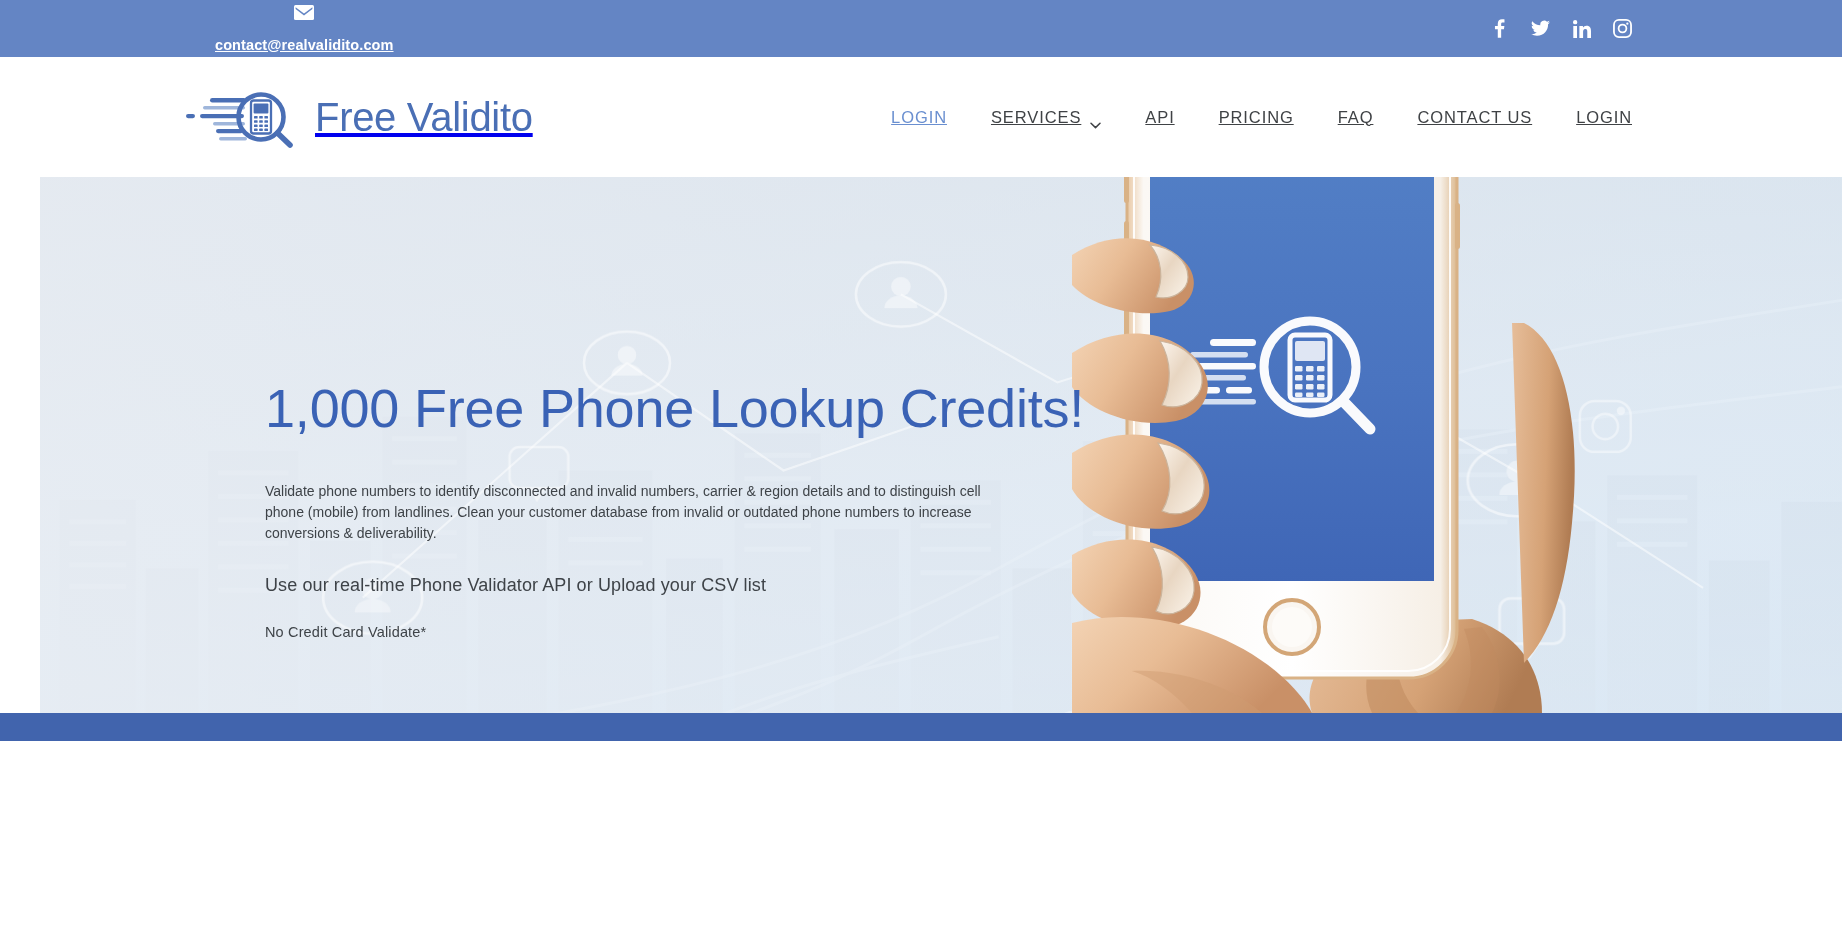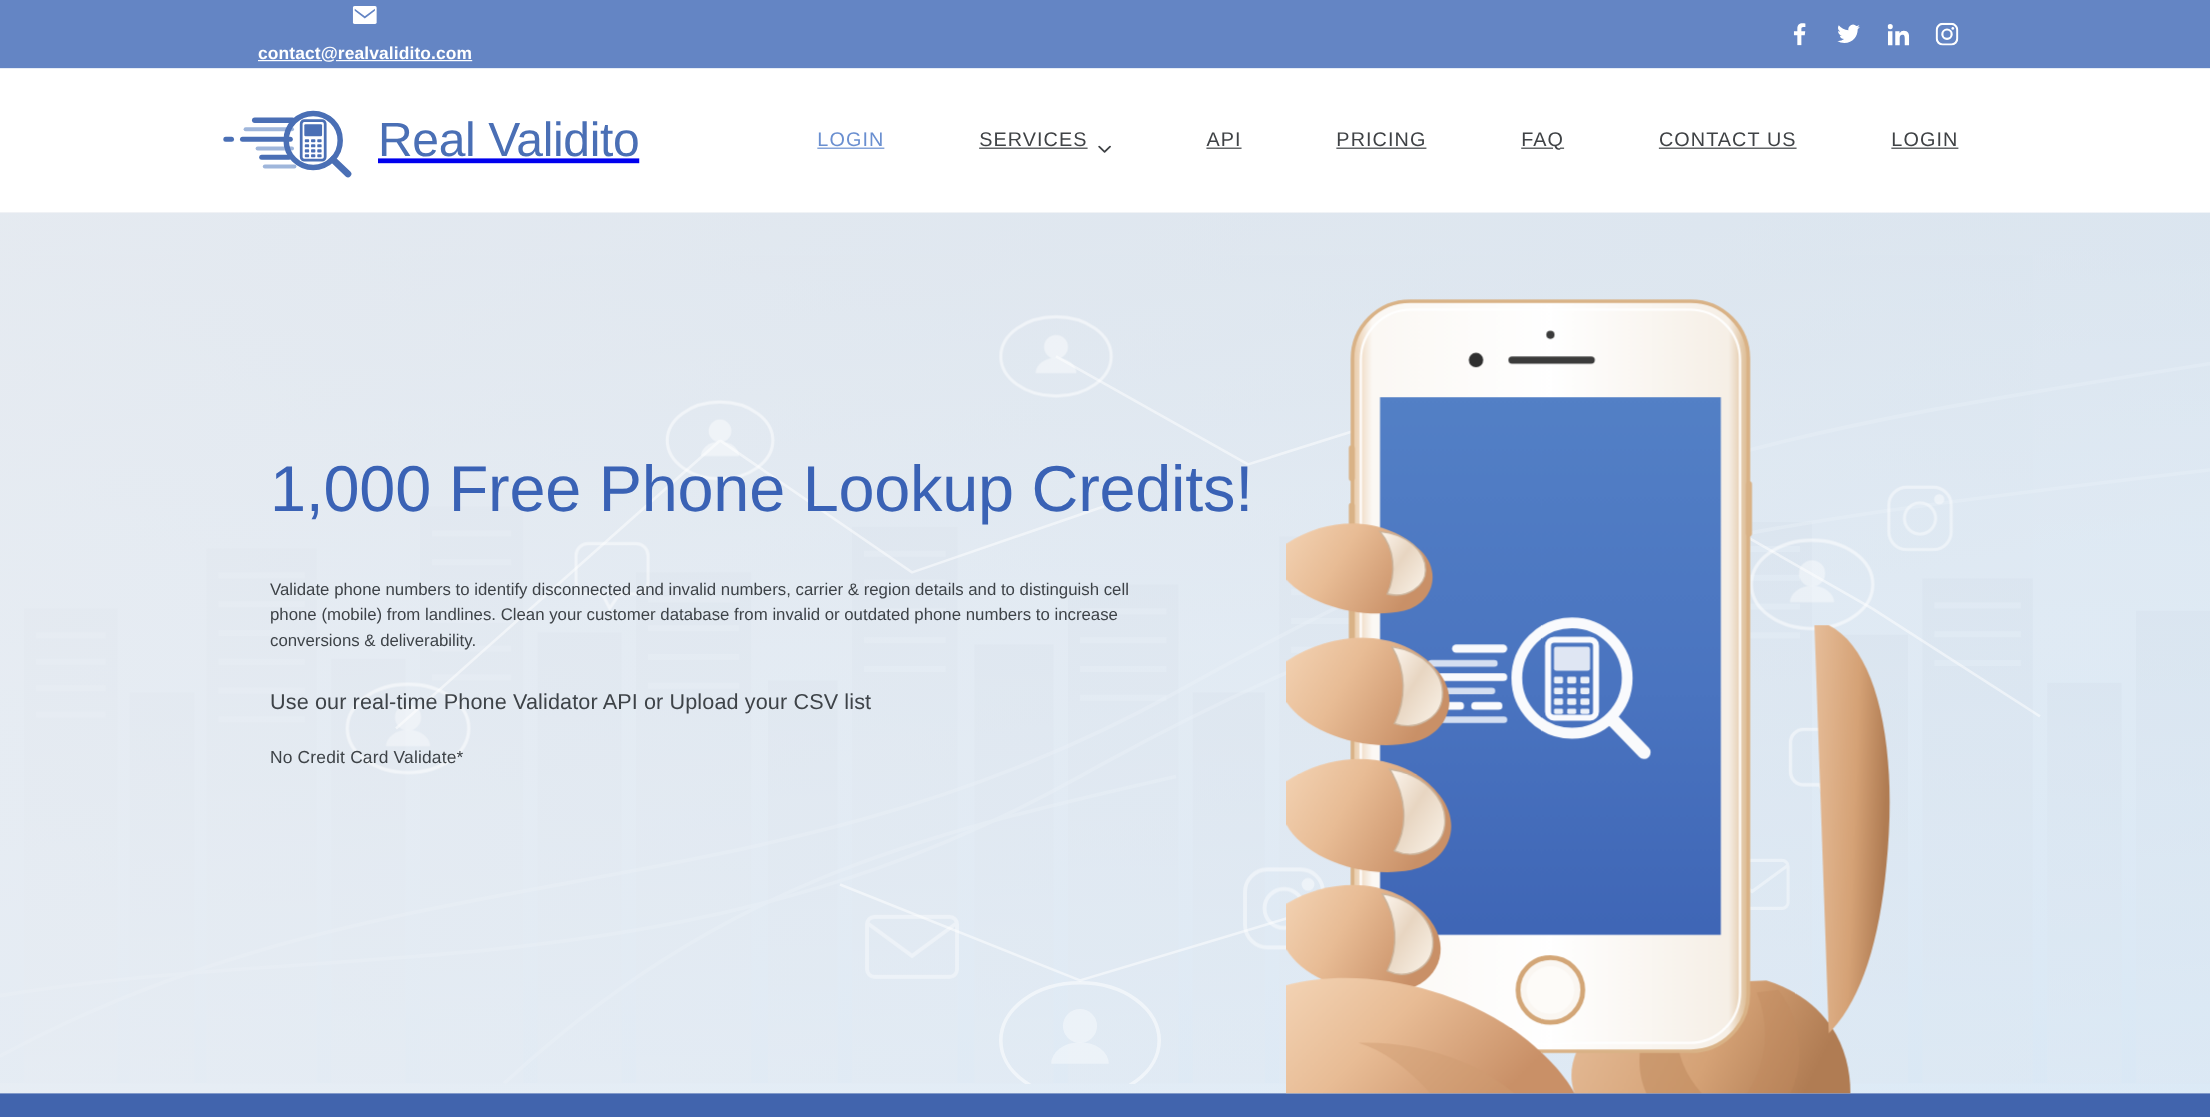--- a/index.html
+++ b/index.html
@@ -257,7 +257,7 @@
         </g>
       </svg>
     </span>
-    <span class="logo-text">Real Validito</span>
+    <span class="logo-text">Free Validito</span>
   </a>
 
   <nav class="nav">

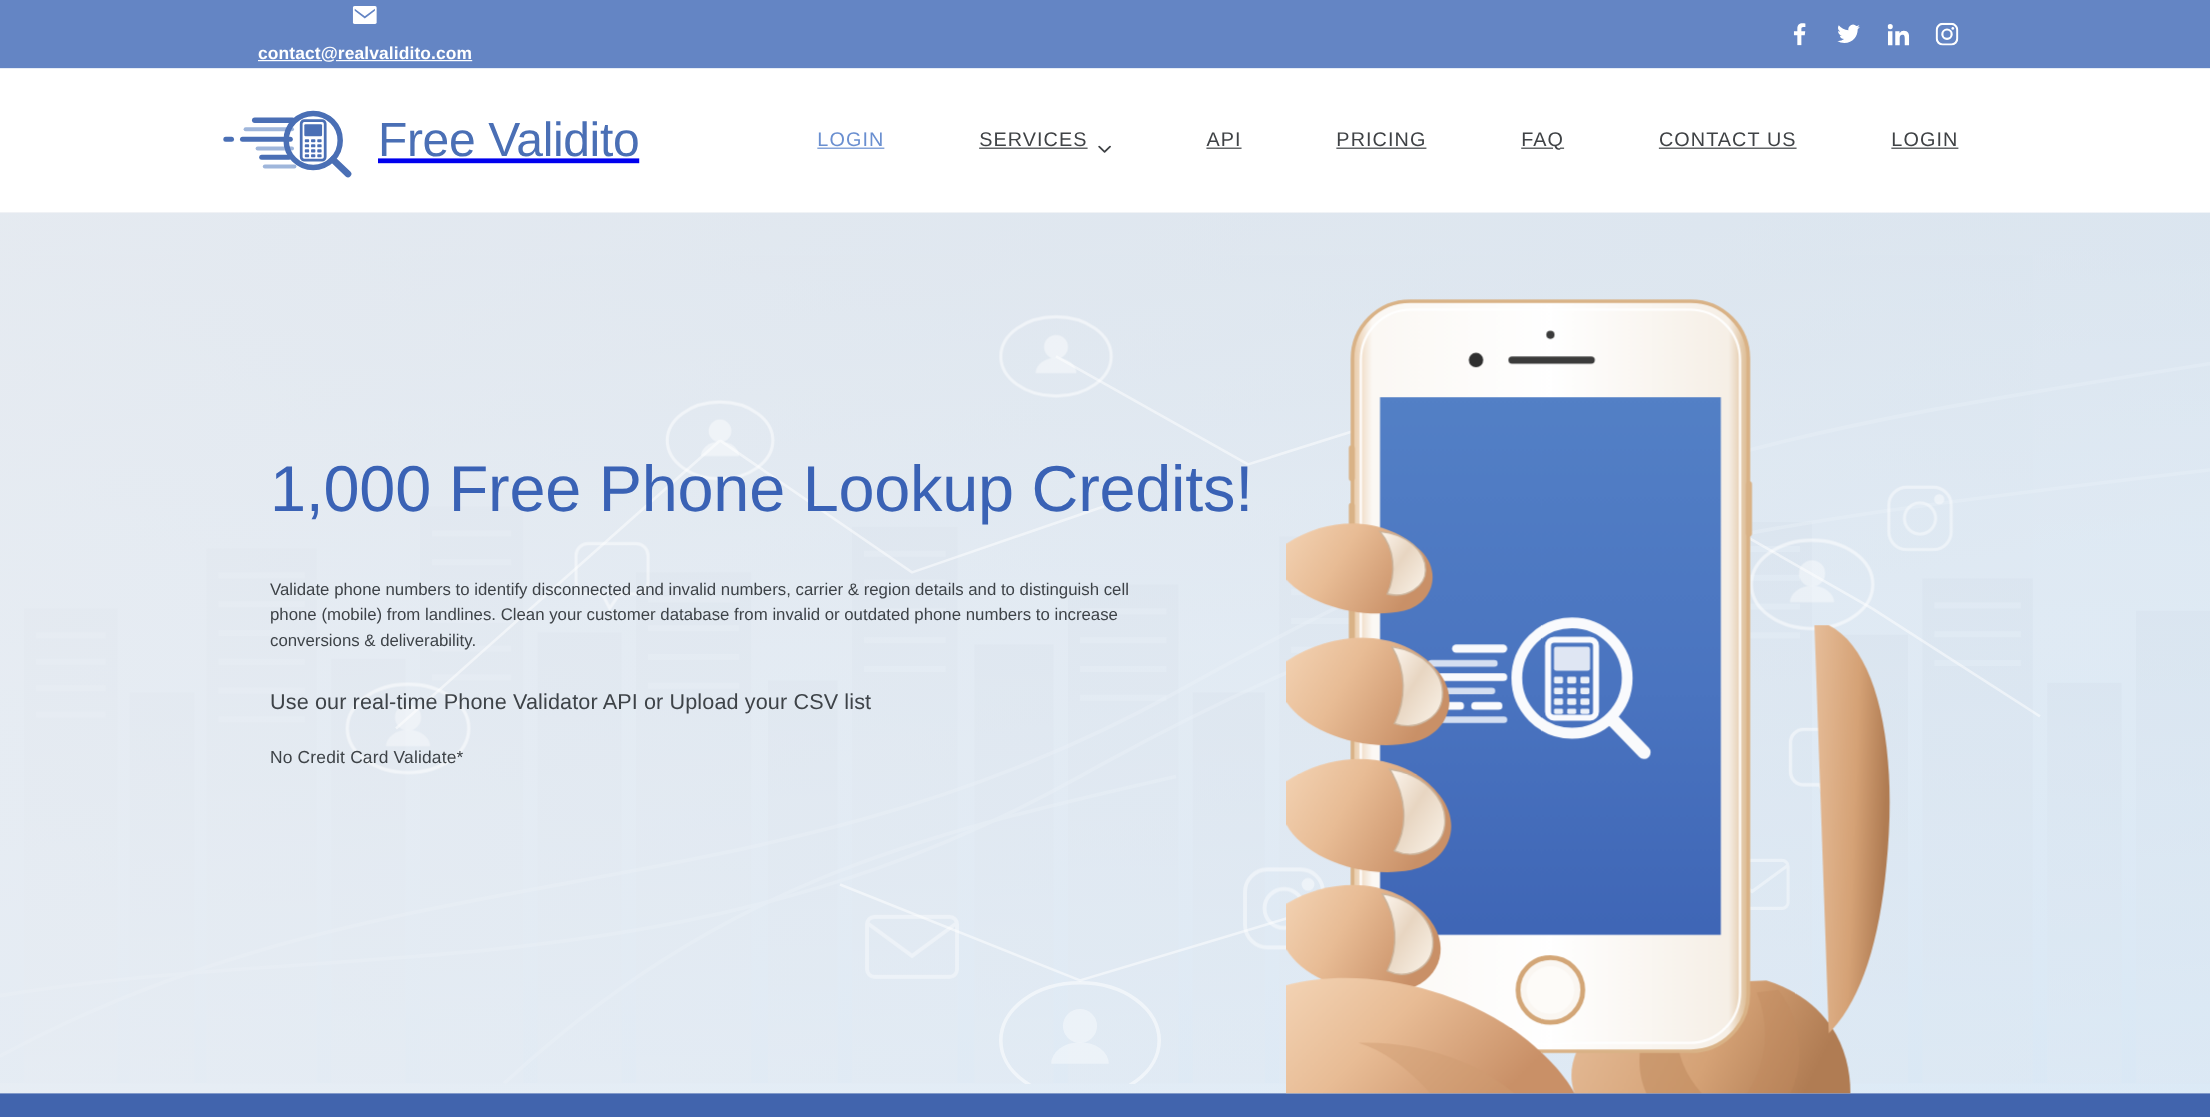--- a/index.html
+++ b/index.html
@@ -79,7 +79,7 @@
     color: #3f4245;
     letter-spacing: 0.9px;
     padding: 0 0;
-    margin-left: 79px;
+    margin-left: 44px;
     display: flex;
     align-items: center;
     gap: 9px;

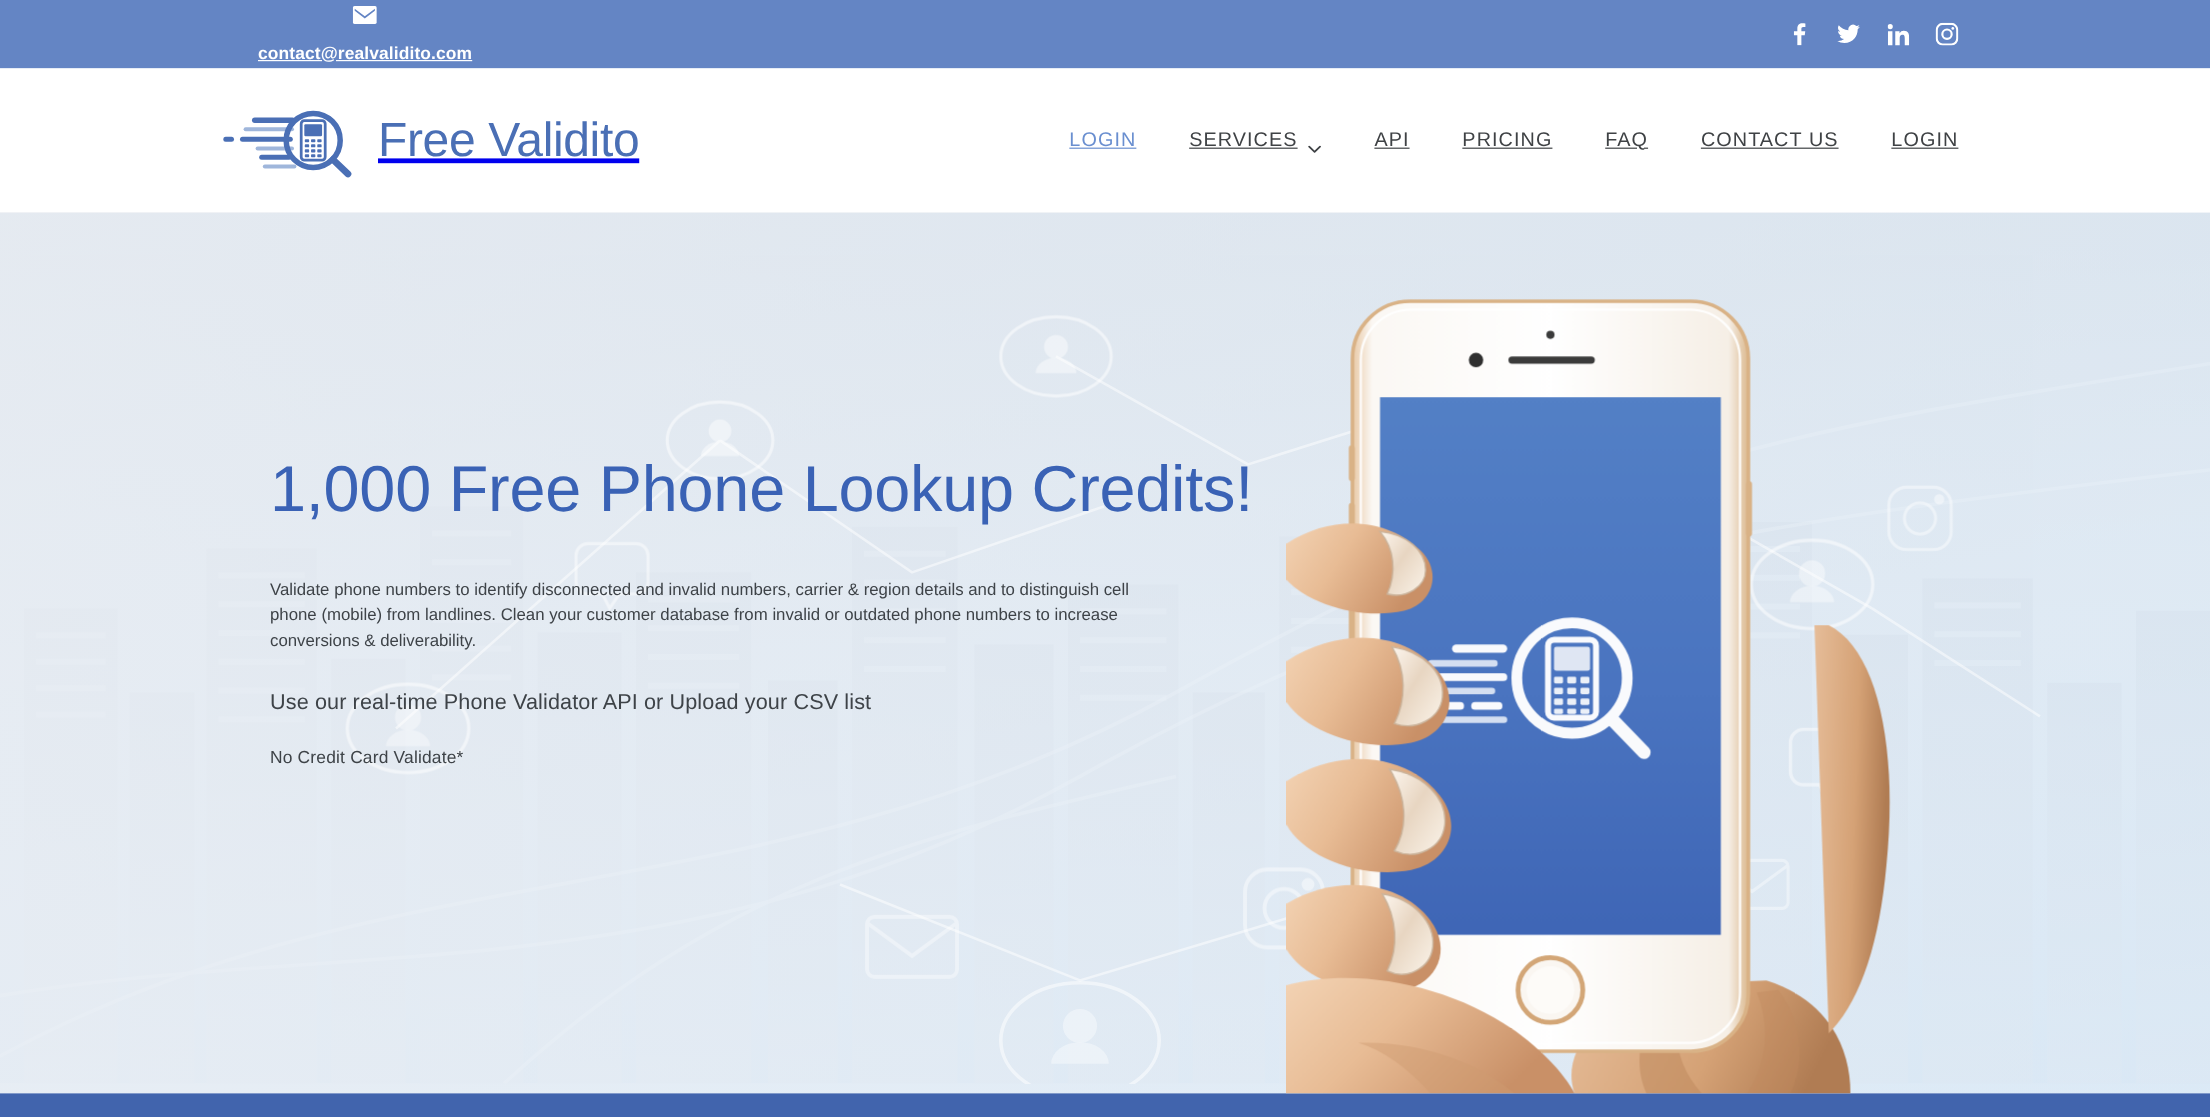--- a/index.html
+++ b/index.html
@@ -93,9 +93,10 @@
   
   .hero {
     position: relative;
-    height: 734px;
+    height: 536px;
     overflow: hidden;
     background: linear-gradient(170deg, #d8dde5 0%, #dde3ea 25%, #e3eaf2 55%, #dfeaf5 78%, #d9e7f4 100%);
+    margin-left: 40px;
   }
   
   .hero-city {

